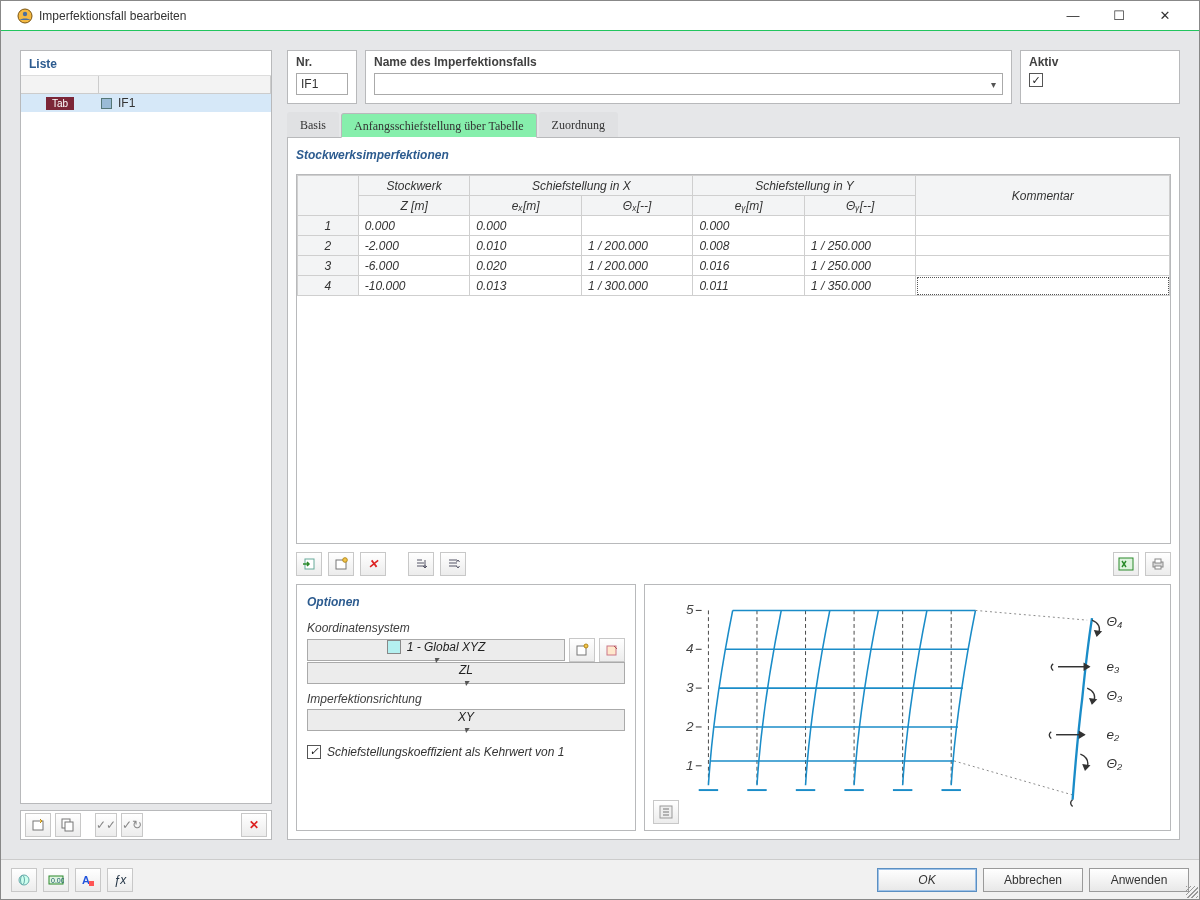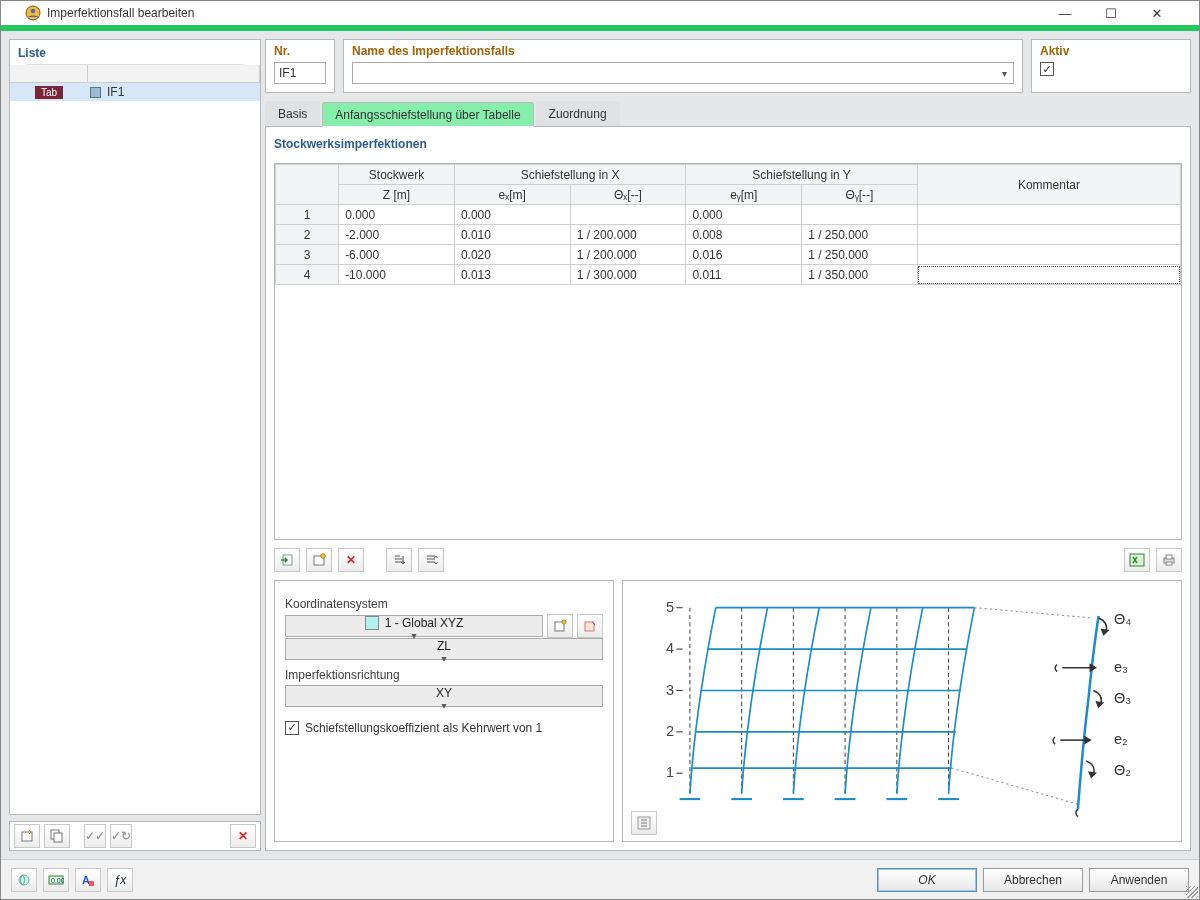--- a/index.html
+++ b/index.html
@@ -5,7 +5,7 @@
   * { box-sizing: border-box; font-family: "Segoe UI", Tahoma, sans-serif; }
   body { margin:0; background:#fff; font-size:12px; color:#333; }
   .window { width:1200px; height:900px; border:1px solid #888; position:relative; background:#fff; display:flex; flex-direction:column;}
-  .titlebar { height:30px; display:flex; align-items:center; padding:0 24px; border-bottom:6px solid #22c55e; background:#fff;}
+  .titlebar { height:30px; display:flex; align-items:center; padding:0 16px; border-bottom:1px solid #22c55e; background:#fff;}
   .titlebar .icon { width:16px; height:16px; margin-right:6px; }
   .titlebar .title { flex:1; font-size:12px; color:#333;}
   .winicons { display:flex; gap:18px; margin-right:4px; color:#333;}

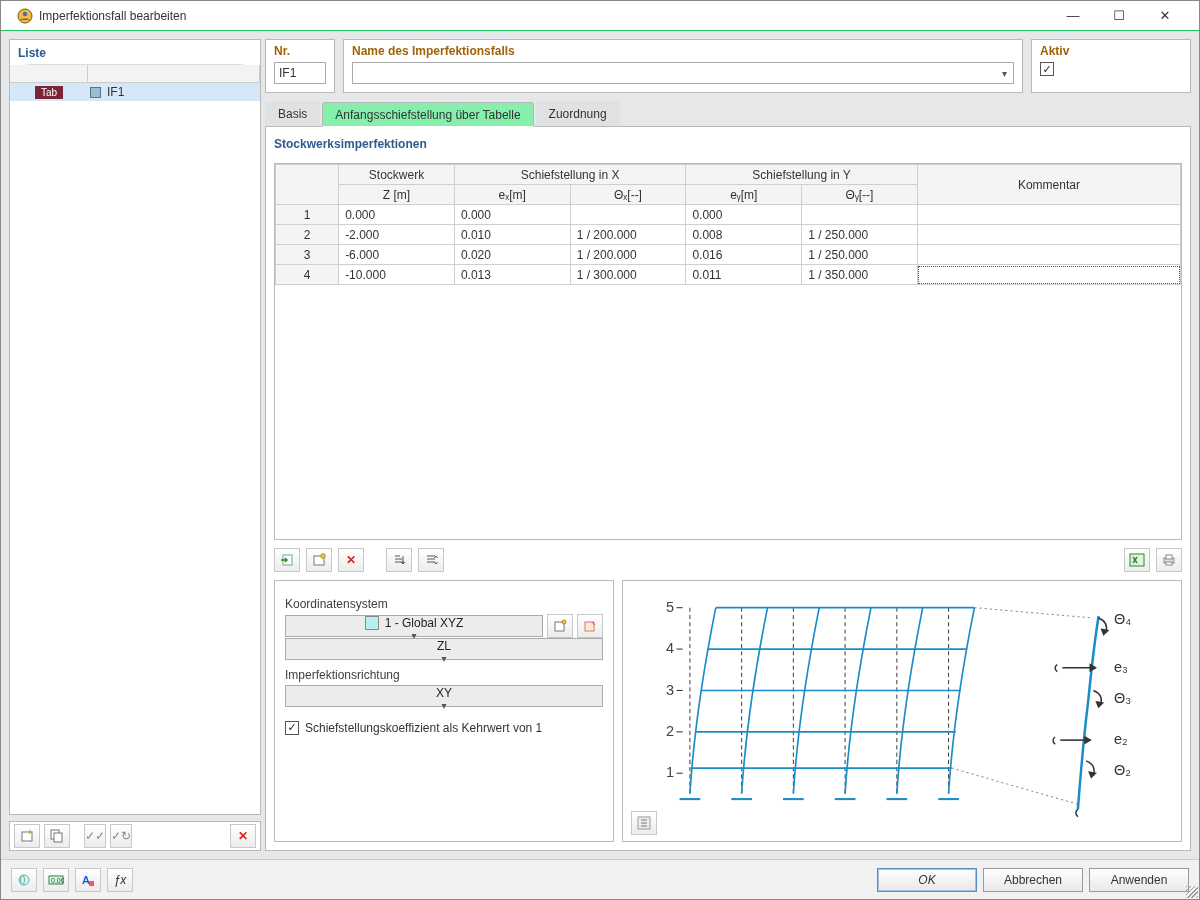--- a/index.html
+++ b/index.html
@@ -10,7 +10,7 @@
   .titlebar .title { flex:1; font-size:12px; color:#333;}
   .winicons { display:flex; gap:18px; margin-right:4px; color:#333;}
   .winicons span { width:28px; text-align:center; font-size:13px;}
-  .body { flex:1; display:flex; padding:8px; gap:4px; background:#e6e7e9;}
+  .body { flex:1; display:flex; padding:19px; gap:15px; background:#e6e7e9;}
   .leftpanel { width:252px; display:flex; flex-direction:column; gap:6px;}
   .panelbox { background:#fff; border:1px solid #b8b9bb; display:flex; flex-direction:column;}
   .panelhdr { color:#2c5b8f; font-weight:600; padding:6px 8px 4px;}

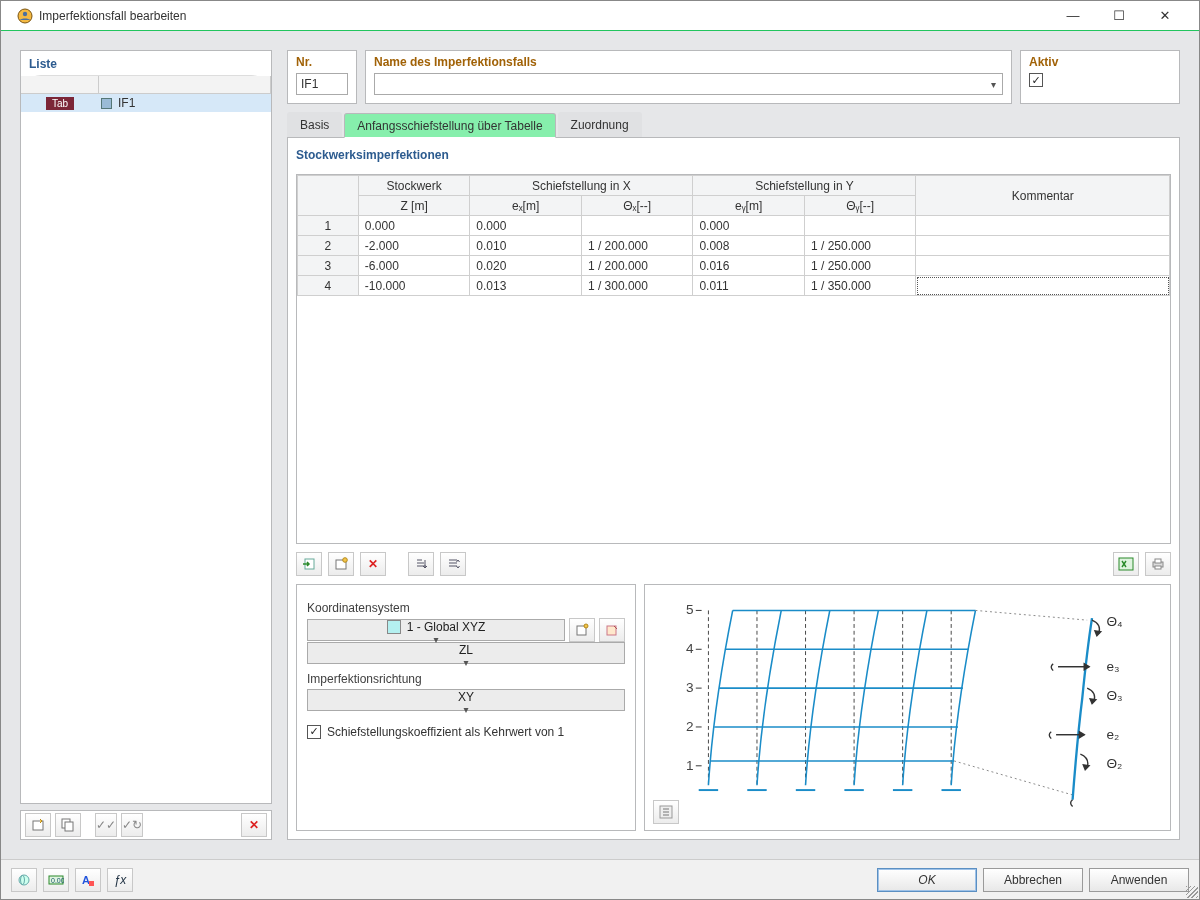--- a/index.html
+++ b/index.html
@@ -26,7 +26,7 @@
   .rightpanel { flex:1; display:flex; flex-direction:column; gap:8px;}
   .toprow { display:flex; gap:8px;}
   .fieldbox { background:#fff; border:1px solid #b8b9bb; padding:4px 8px 8px;}
-  .fieldbox .lbl { color:#a16207; font-weight:600; margin-bottom:4px;}
+  .fieldbox .lbl { color:#404040; font-weight:600; margin-bottom:4px;}
   .textinput { height:22px; border:1px solid #aaa; background:#fff; padding:0 4px; display:flex; align-items:center;}
   .combo { height:22px; border:1px solid #aaa; background:#fff; display:flex; align-items:center; justify-content:flex-end; padding:0 2px;}
   .combo .chev { font-size:10px; color:#555; padding:0 4px;}

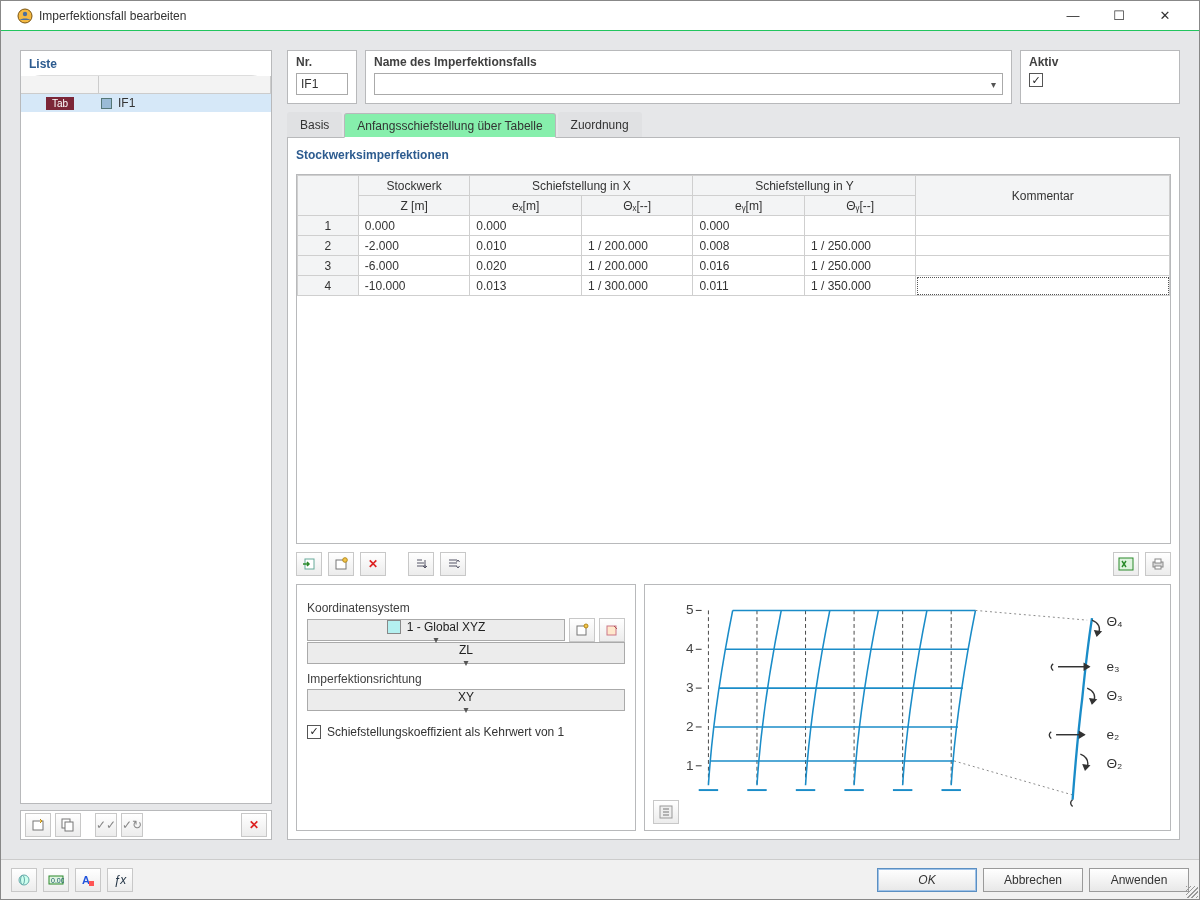--- a/index.html
+++ b/index.html
@@ -14,7 +14,7 @@
   .leftpanel { width:252px; display:flex; flex-direction:column; gap:6px;}
   .panelbox { background:#fff; border:1px solid #b8b9bb; display:flex; flex-direction:column;}
   .panelhdr { color:#2c5b8f; font-weight:600; padding:6px 8px 4px;}
-  .listbody { flex:1; border-top:1px solid #ddd; background:#fff; position:relative;border-radius:20px;}
+  .listbody { flex:1; border-top:1px solid #ddd; background:#fff; position:relative;}
   .listcols { display:flex; height:18px; border-bottom:1px solid #ccc; background:#f3f3f3;}
   .listcols div { border-right:1px solid #ccc;}
   .listrow { display:flex; height:18px; align-items:center; background:#d6e8f8;}

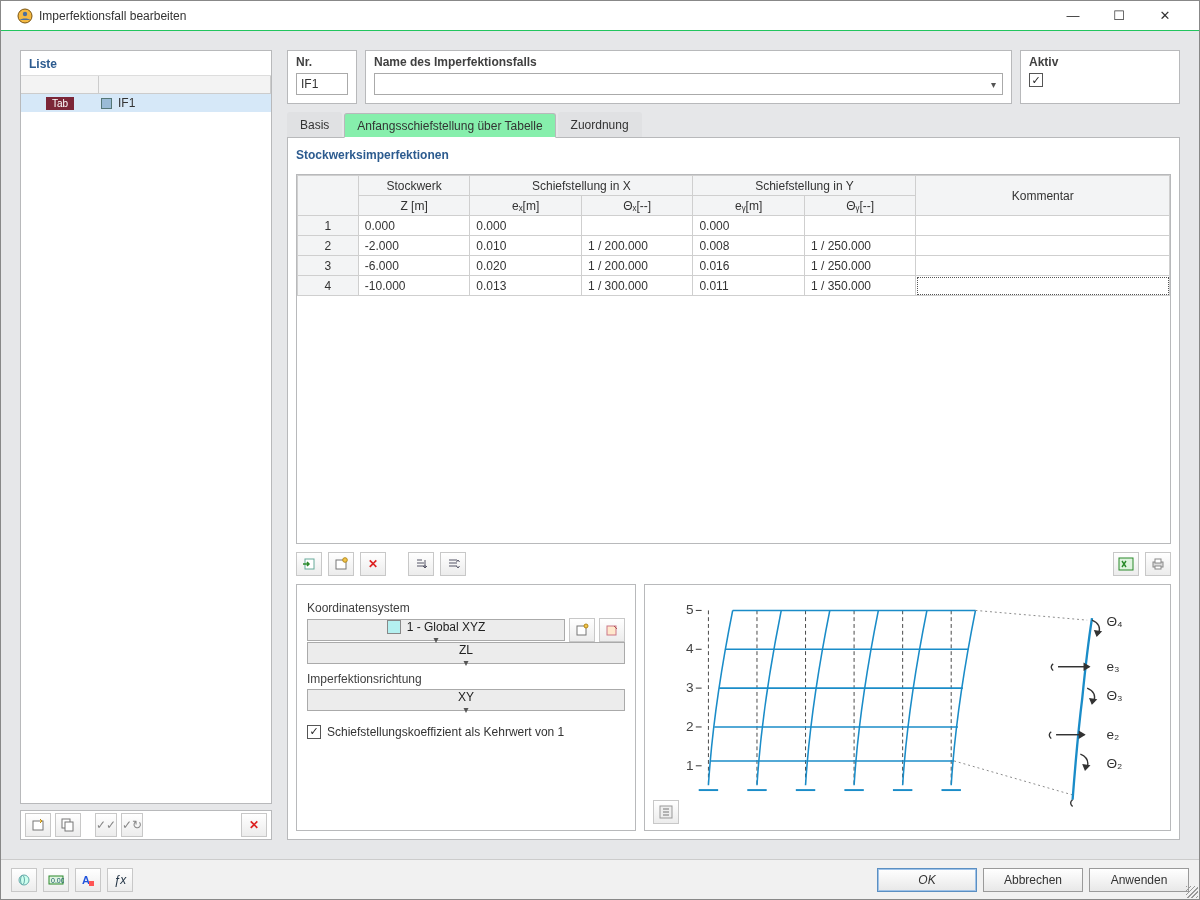--- a/index.html
+++ b/index.html
@@ -32,7 +32,7 @@
   .combo .chev { font-size:10px; color:#555; padding:0 4px;}
   .chk { width:14px; height:14px; border:1px solid #555; background:#fff; display:flex; align-items:center; justify-content:center; font-size:11px; color:#222;}
   .tabs { display:flex; background:#e6e7e9; border-bottom:1px solid #b8b9bb; height:26px;}
-  .tab { padding:5px 12px 0; color:#333; border:1px solid transparent; background:#e0e1e3; margin-right:2px; border-top-left-radius:3px; border-top-right-radius:3px; height:25px;}
+  .tab { padding:5px 12px 0; color:#333; border:1px solid transparent; background:#e0e1e3; margin-right:2px; border-top-left-radius:3px; border-top-right-radius:3px; height:25px;font-family:Liberation Serif, serif;}
   .tab.active { background:#86efac; border:1px solid #b8b9bb; border-bottom:1px solid #fff; position:relative; top:1px;}
   .tabbody { flex:1; background:#fff; border:1px solid #b8b9bb; border-top:none; padding:8px; display:flex; flex-direction:column; gap:8px;}
   .sechdr { color:#2c5b8f; font-weight:600; padding:2px 0 4px;}

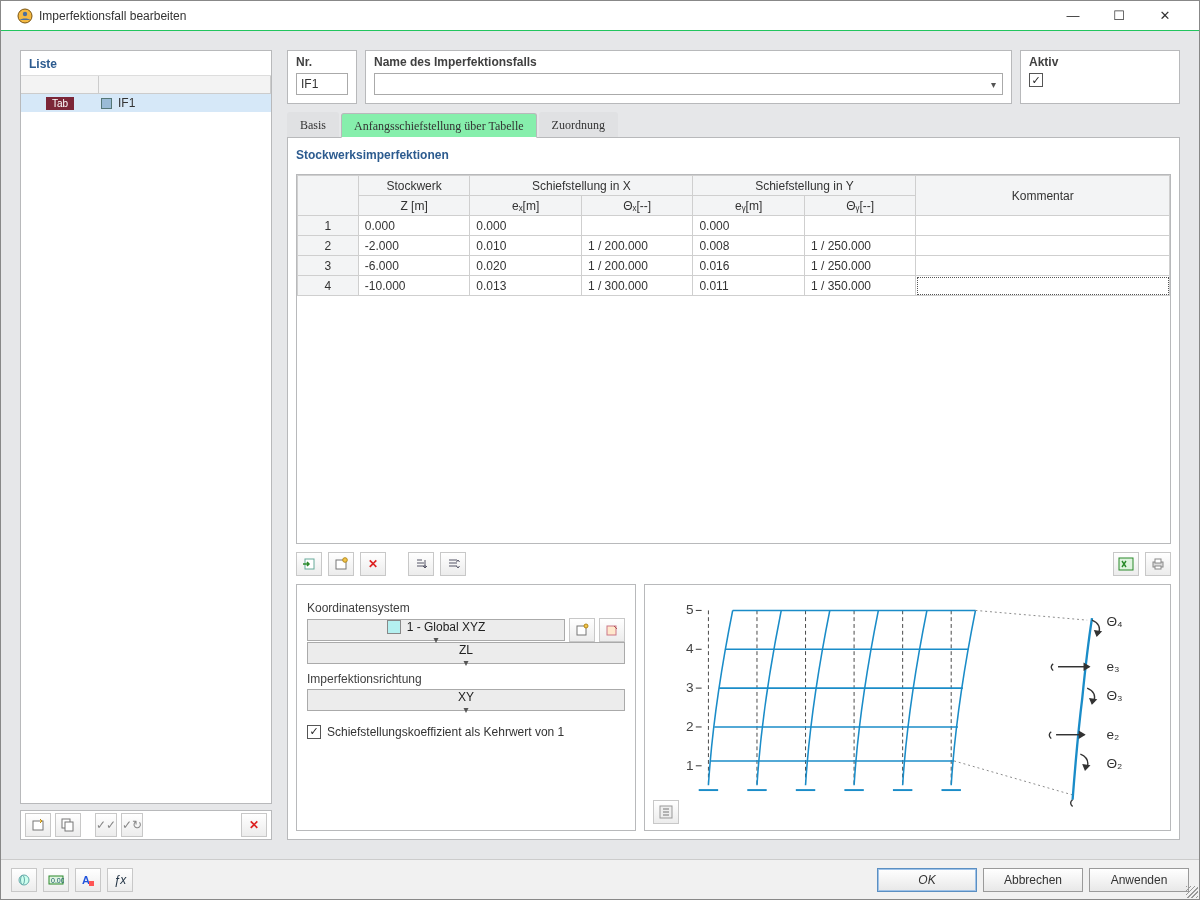--- a/index.html
+++ b/index.html
@@ -34,7 +34,7 @@
   .tabs { display:flex; background:#e6e7e9; border-bottom:1px solid #b8b9bb; height:26px;}
   .tab { padding:5px 12px 0; color:#333; border:1px solid transparent; background:#e0e1e3; margin-right:2px; border-top-left-radius:3px; border-top-right-radius:3px; height:25px;font-family:Liberation Serif, serif;}
   .tab.active { background:#86efac; border:1px solid #b8b9bb; border-bottom:1px solid #fff; position:relative; top:1px;}
-  .tabbody { flex:1; background:#fff; border:1px solid #b8b9bb; border-top:none; padding:8px; display:flex; flex-direction:column; gap:8px;}
+  .tabbody { flex:1; background:#fff; border:1px solid #b8b9bb; border-top:none; padding:8px; display:flex; flex-direction:column; gap:8px;font-style:italic;}
   .sechdr { color:#2c5b8f; font-weight:600; padding:2px 0 4px;}
   table.grid { border-collapse:collapse; width:100%; font-size:12px;}
   table.grid th, table.grid td { border:1px solid #cfcfcf; padding:2px 6px; height:20px;}

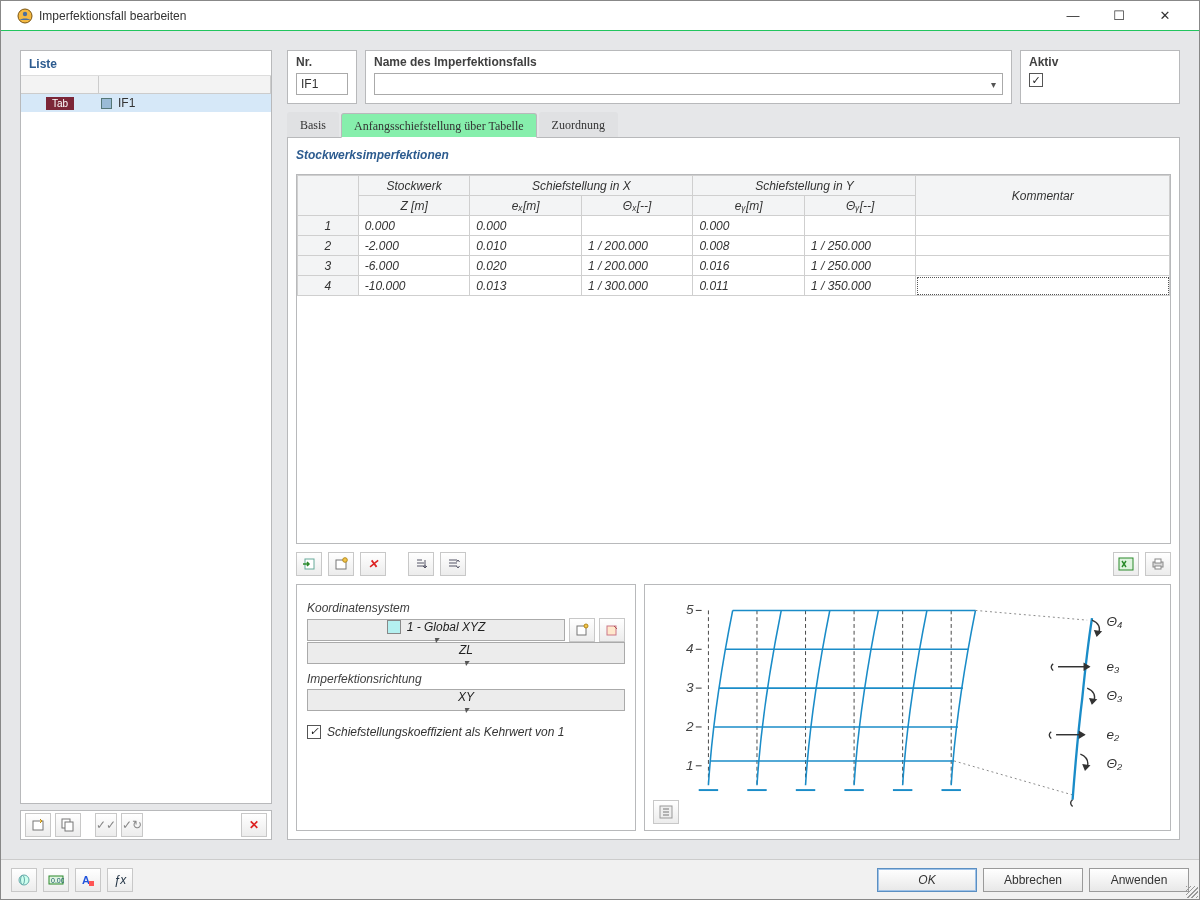--- a/index.html
+++ b/index.html
@@ -275,6 +275,7 @@
 
           <div class="lower">
             <div class="optbox">
+              <div class="sechdr">Optionen</div>
 
               <div class="optlbl">Koordinatensystem</div>
               <div style="display:flex;gap:4px;align-items:center">

